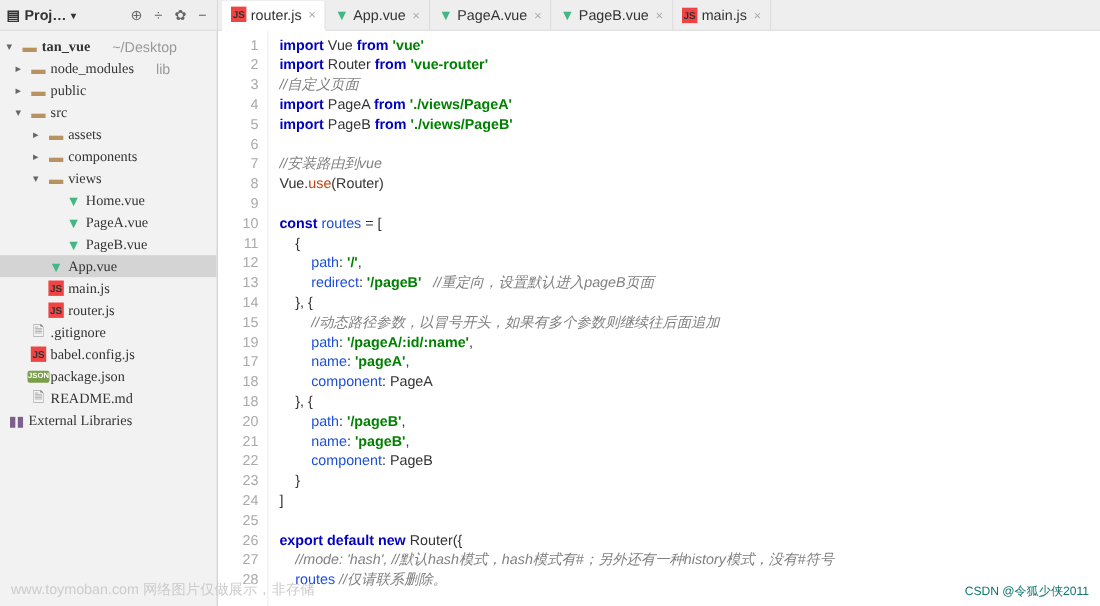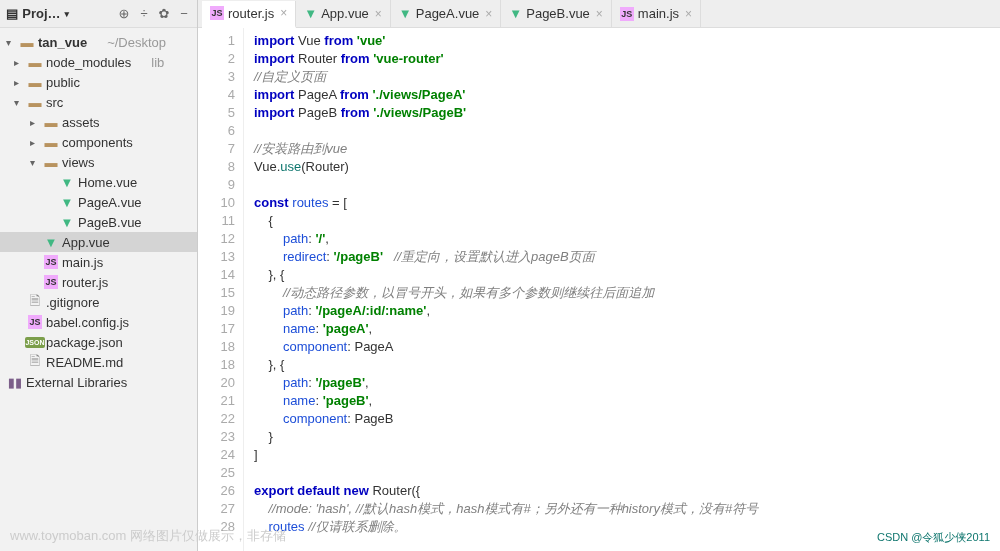--- a/index.html
+++ b/index.html
@@ -22,7 +22,7 @@
     .indent-3 { padding-left: 46px; }
     .folder-icon { color: #b8935f; }
     .vue-icon { color: #41b883; }
-    .js-icon { background: #f0abfc; color: #333; font-size: 9px; width: 14px; height: 14px; display: inline-flex; align-items: center; justify-content: center; font-weight: bold; }
+    .js-icon { background: #ef4444; color: #333; font-size: 9px; width: 14px; height: 14px; display: inline-flex; align-items: center; justify-content: center; font-weight: bold; }
     .json-icon { background: #7b9e4a; color: #fff; font-size: 7px; width: 22px; height: 11px; display: inline-flex; align-items: center; justify-content: center; font-weight: bold; border-radius: 2px;}
     .file-icon { color: #888; }
     .editor { flex: 1; display: flex; flex-direction: column; }

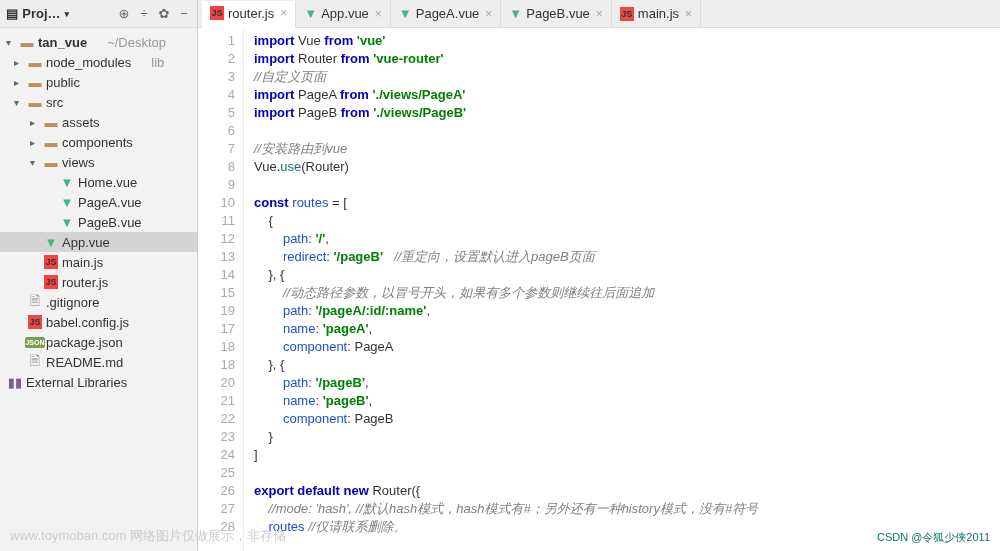--- a/index.html
+++ b/index.html
@@ -15,7 +15,7 @@
     .tree-row.selected { background: #d4d4d4; }
     .tree-row .arrow { width: 12px; color: #666; font-size: 10px; }
     .tree-row .icon { width: 18px; display: inline-flex; justify-content: center; }
-    .tree-row .label { margin-left: 2px; }
+    .tree-row .label { margin-left: 2px; font-family: Liberation Serif, serif; }
     .tree-row .muted { color: #999; margin-left: 20px; }
     .indent-1 { padding-left: 14px; }
     .indent-2 { padding-left: 30px; }

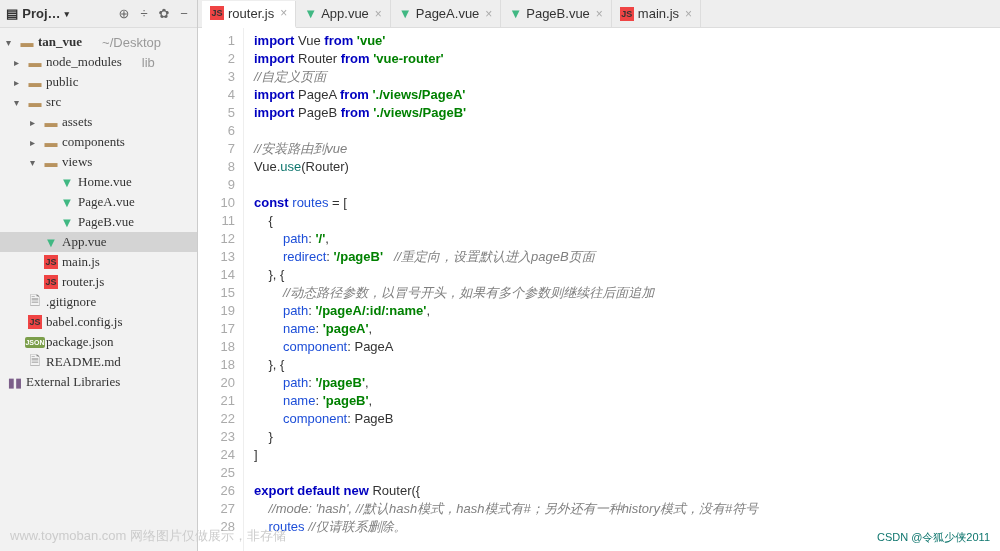--- a/index.html
+++ b/index.html
@@ -39,7 +39,7 @@
     .str { color: #008000; font-weight: bold; }
     .com { color: #808080; font-style: italic; }
     .prop { color: #1d4ed8; font-weight: normal; }
-    .fn { color: #0f766e; }
+    .fn { color: #c2410c; }
     .watermark { position: absolute; bottom: 6px; right: 10px; color: #0f766e; font-size: 11px; }
     .watermark-left { position: absolute; bottom: 6px; left: 10px; color: #ccc; font-size: 13px; }
     .lib-icon { color: #7c5f8a; }

